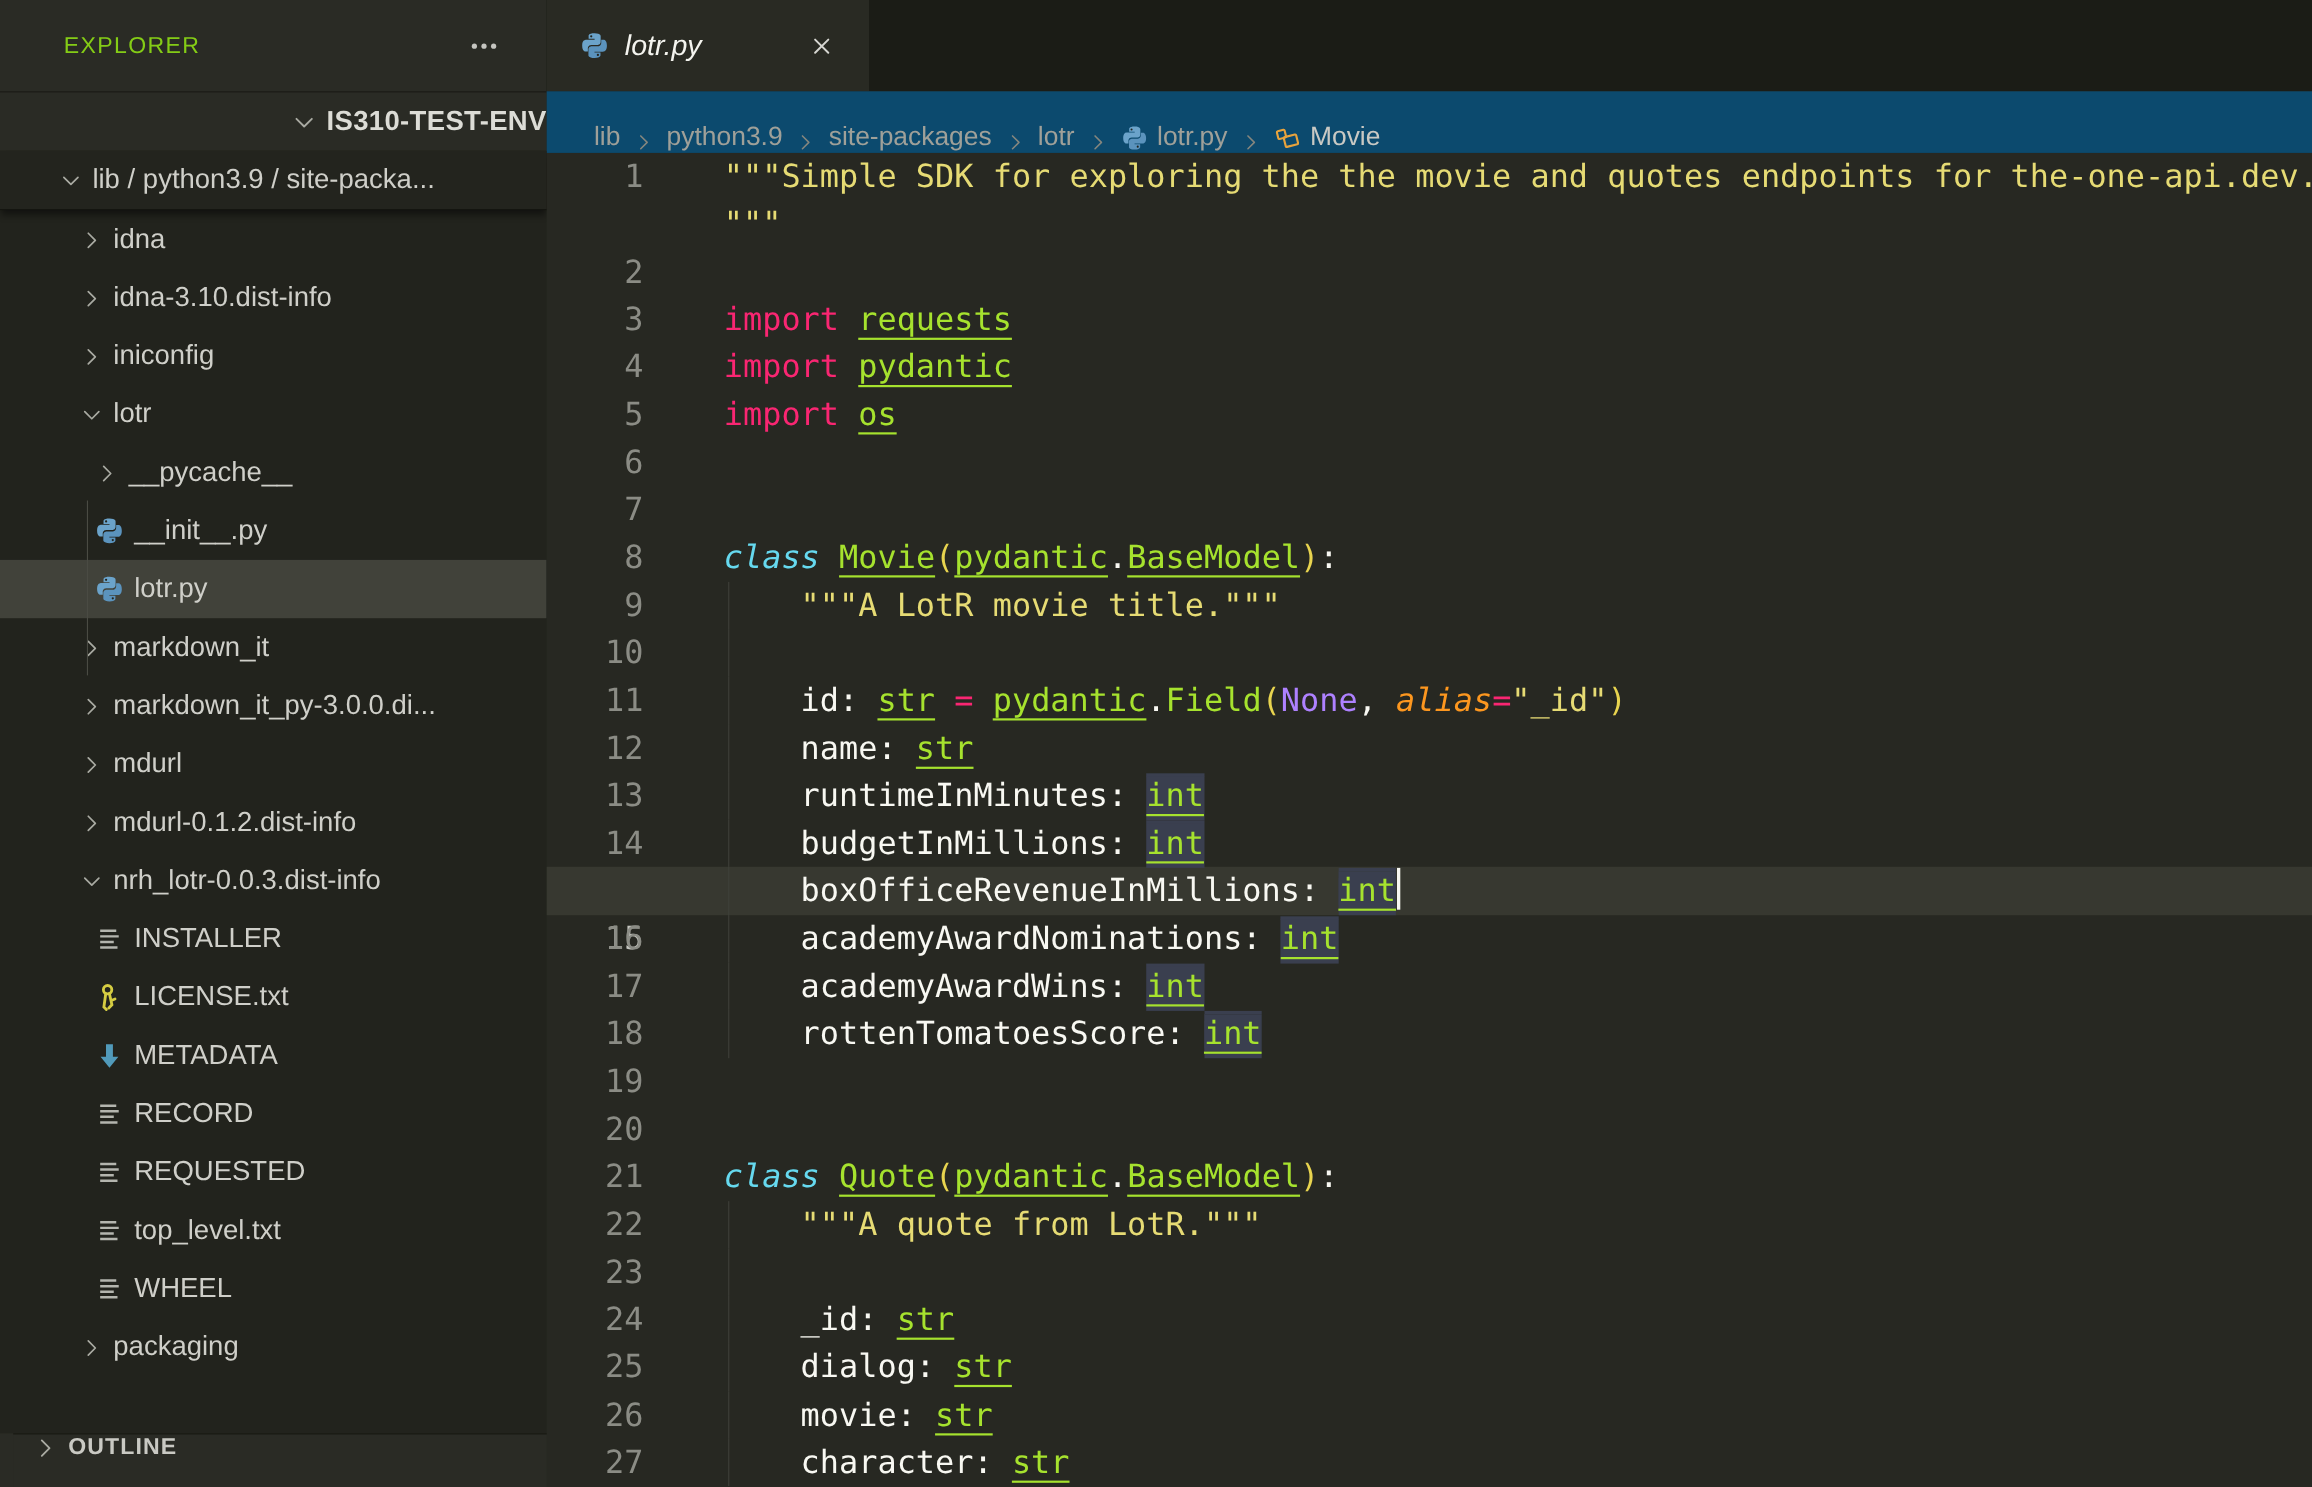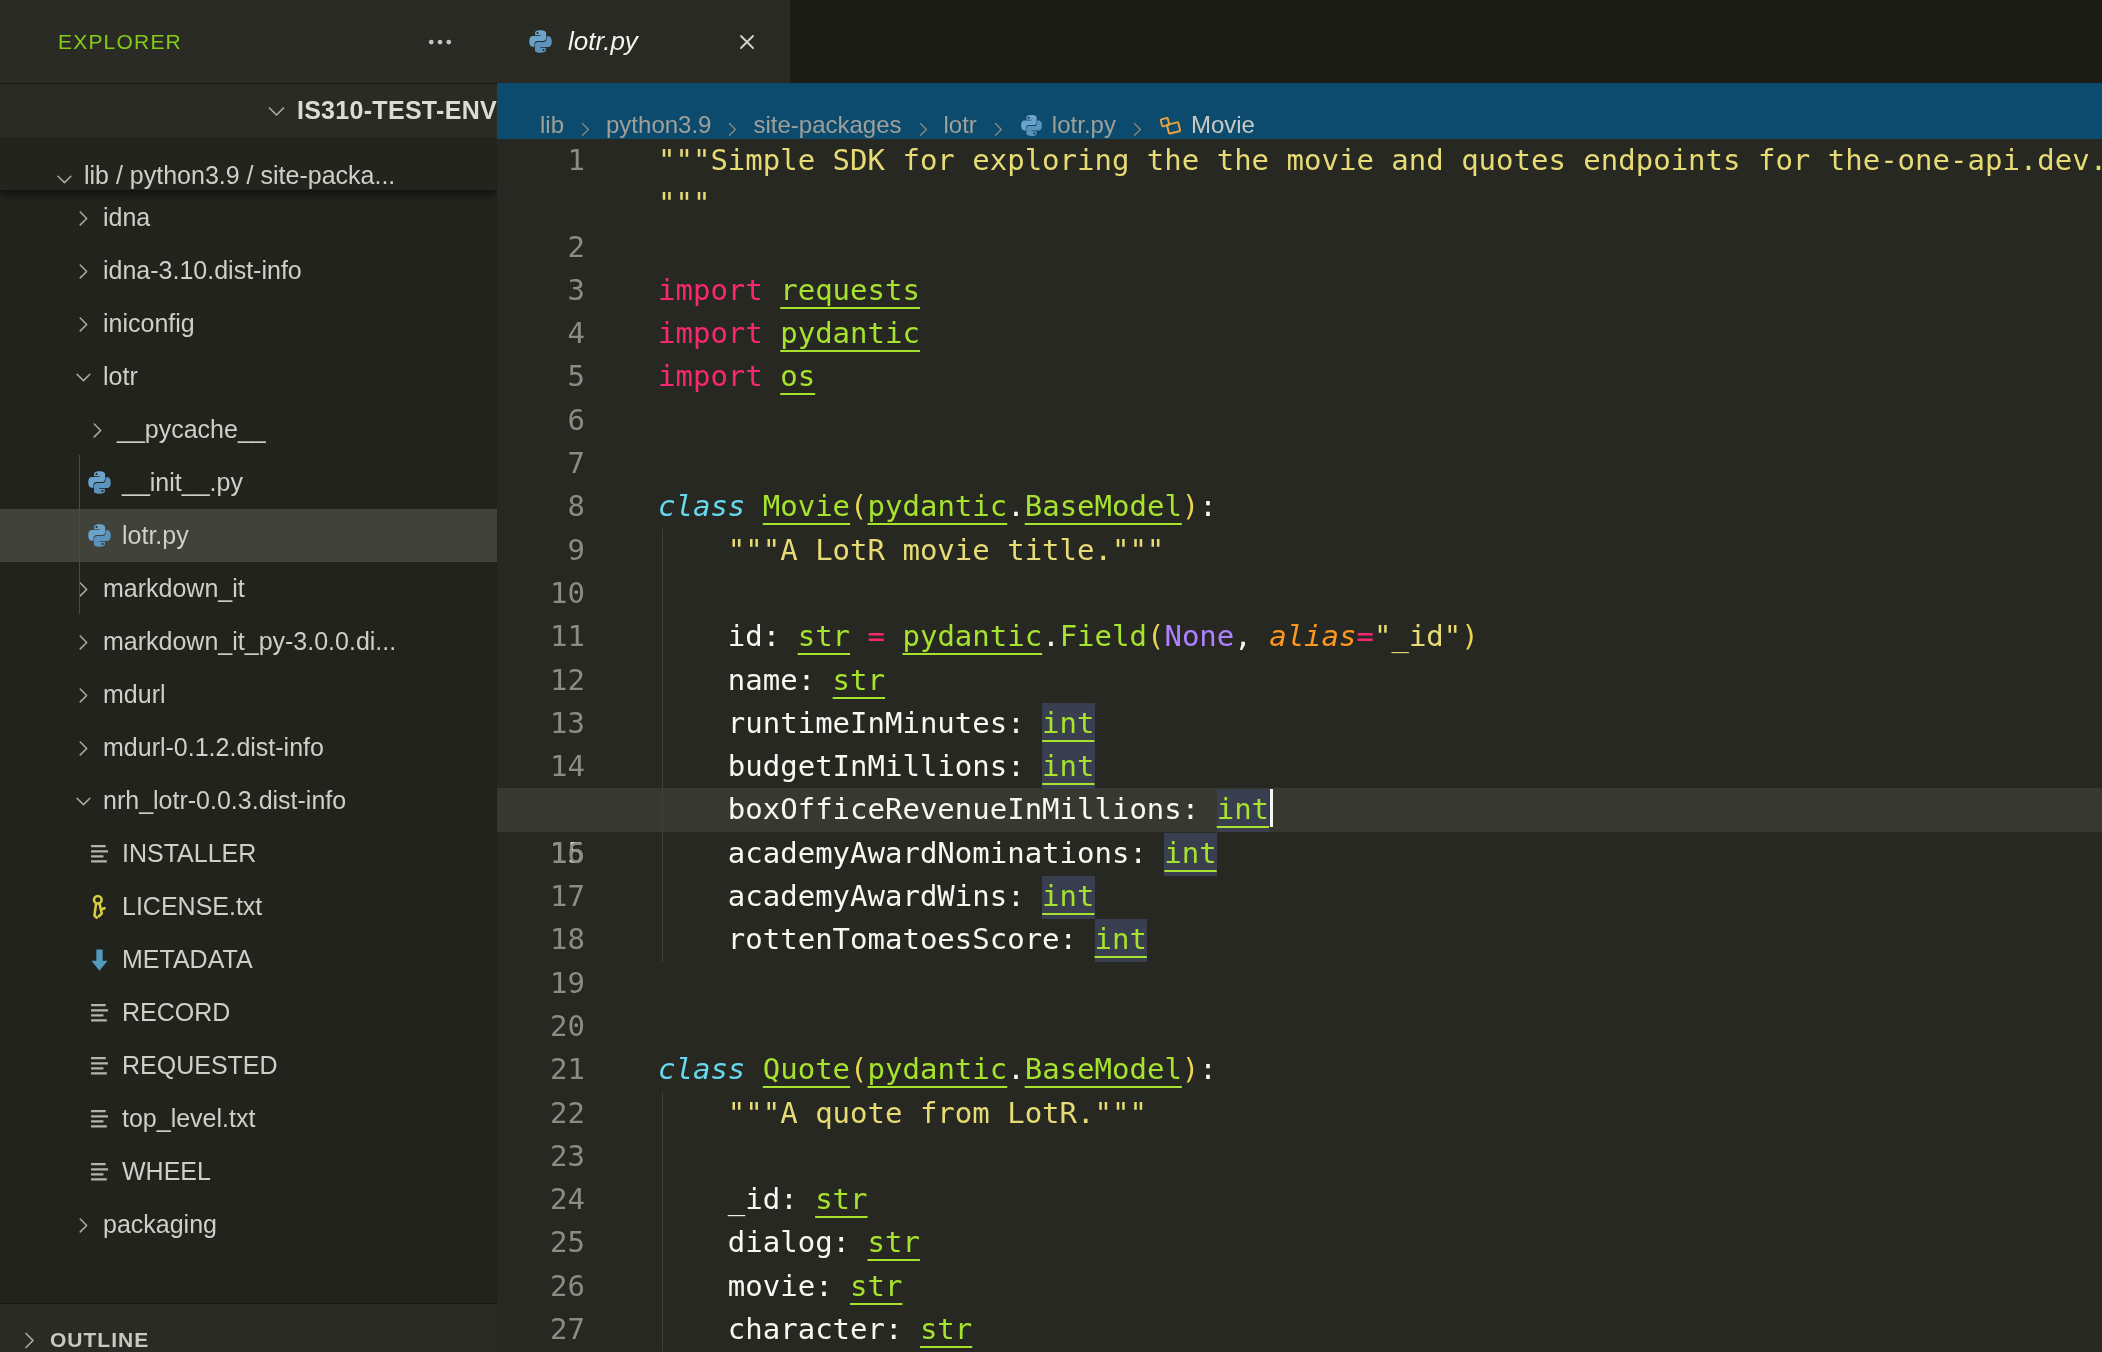--- a/index.html
+++ b/index.html
@@ -26,7 +26,7 @@
   .tree-row .icon.file{width:27px;height:27px;}
   .tree-row .icon.file svg{width:27px;height:27px;}
   .tree-label{margin-left:9px;font-size:25px;color:#cfcfc9;white-space:nowrap;}
-  .lvl1{padding-left:53px;align-items:flex-end;}
+  .lvl1{padding-left:53px;}
   .lvl2{padding-left:72px;}
   .lvl3{padding-left:86px;}
   .tree-row.selected{background:#41423a;}

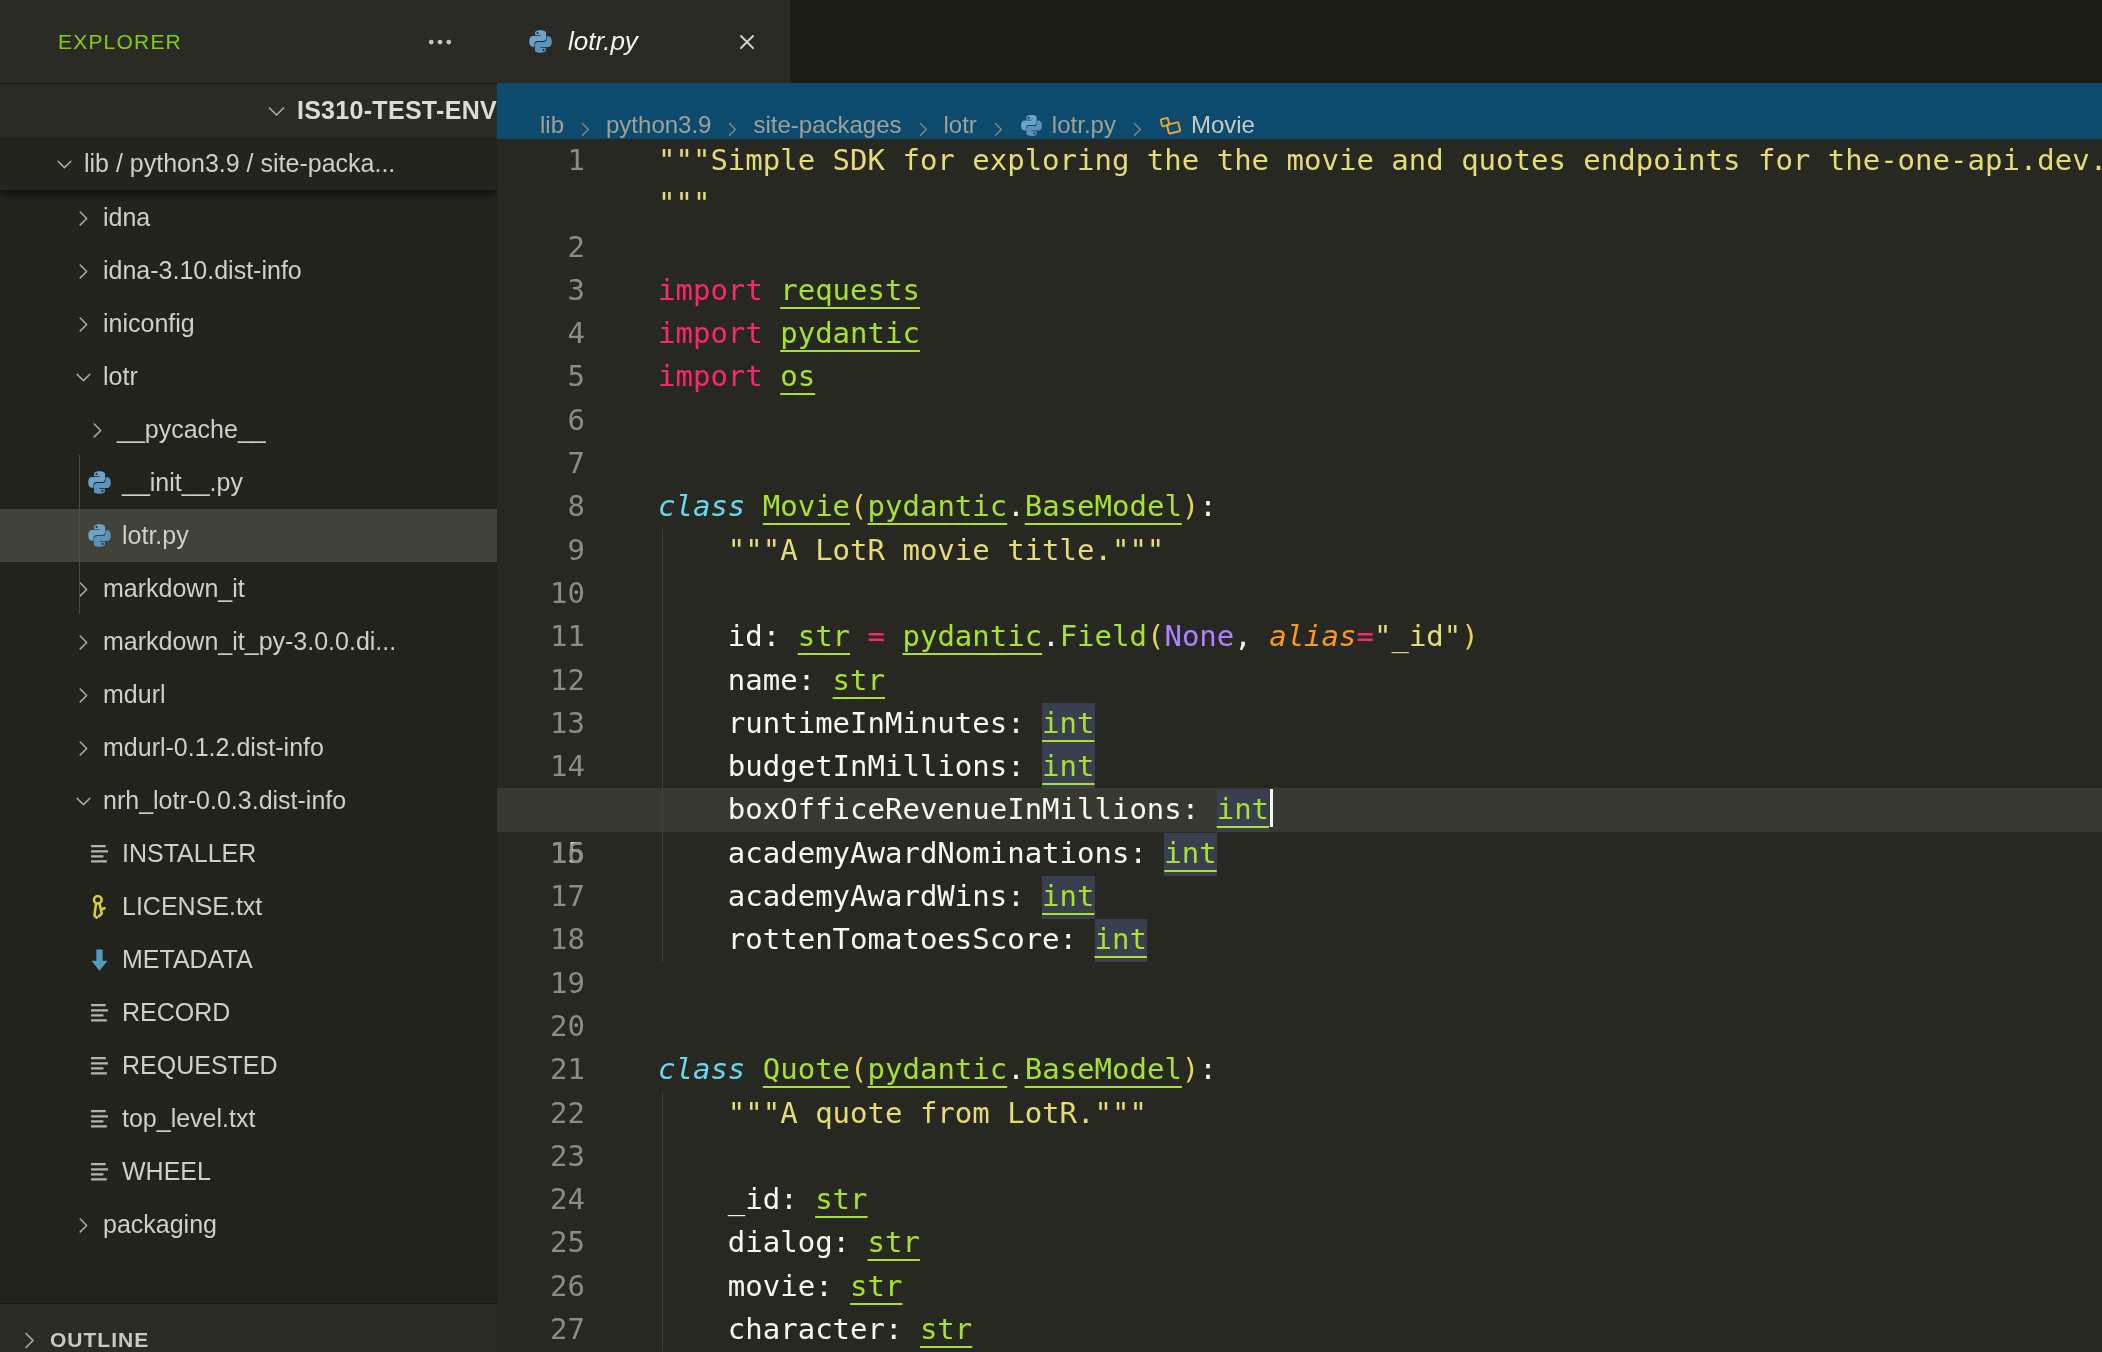--- a/index.html
+++ b/index.html
@@ -34,8 +34,8 @@
                    box-shadow:0 5px 6px -1px rgba(0,0,0,.45);position:relative;z-index:3;}
   .tree-guide{position:absolute;left:79px;top:318px;width:0;height:159px;
               border-left:1px solid #4a4b43;z-index:1;}
-  .outline-row{position:absolute;left:0;top:1303px;width:497px;height:49px;background:#2a2b25;
-               border-top:1px solid #161711;display:flex;align-items:flex-end;padding-left:17px;gap:9px;box-sizing:border-box;}
+  .outline-row{position:absolute;left:12px;top:1303px;width:497px;height:49px;background:#2a2b25;
+               border-top:1px solid #161711;display:flex;align-items:flex-start;padding-left:17px;gap:9px;box-sizing:border-box;}
   .outline-label{font-size:21px;font-weight:700;letter-spacing:1px;color:#c9c9c3;}
 
   

